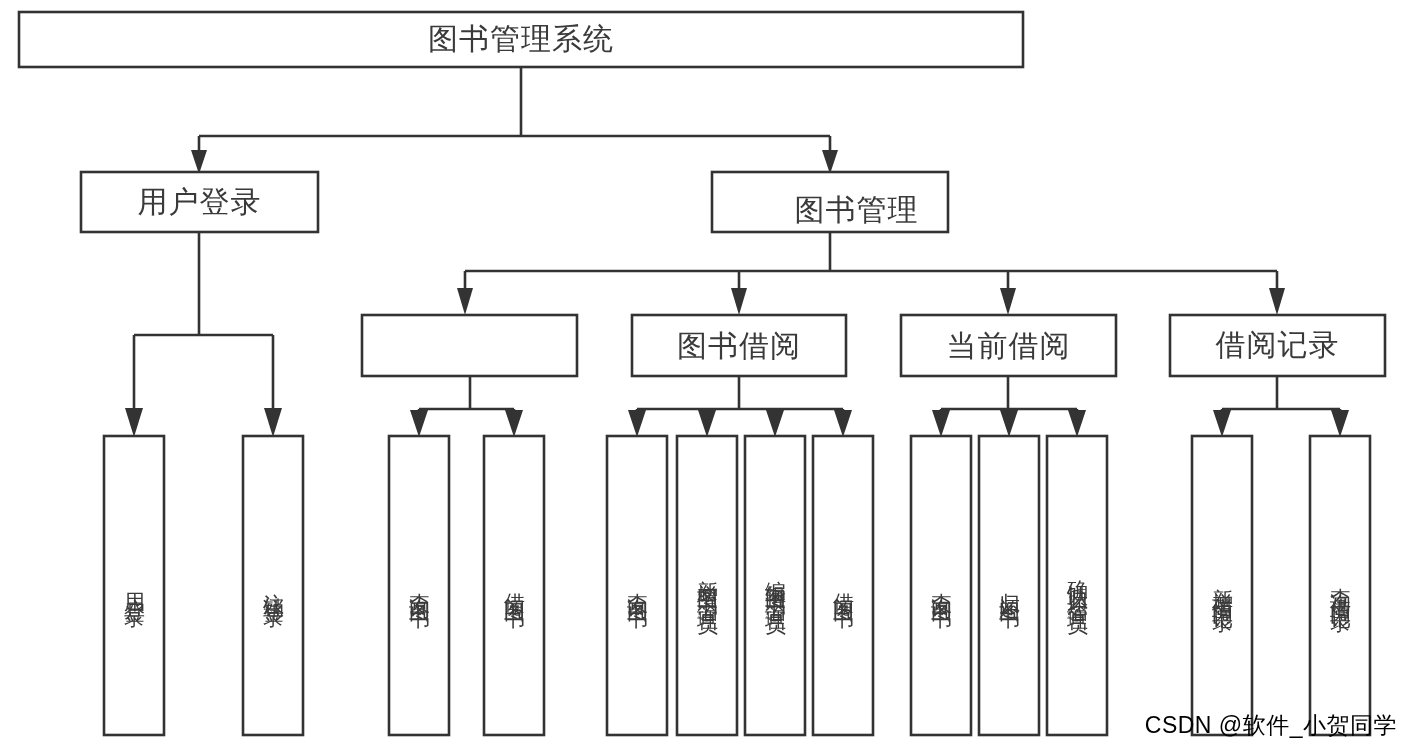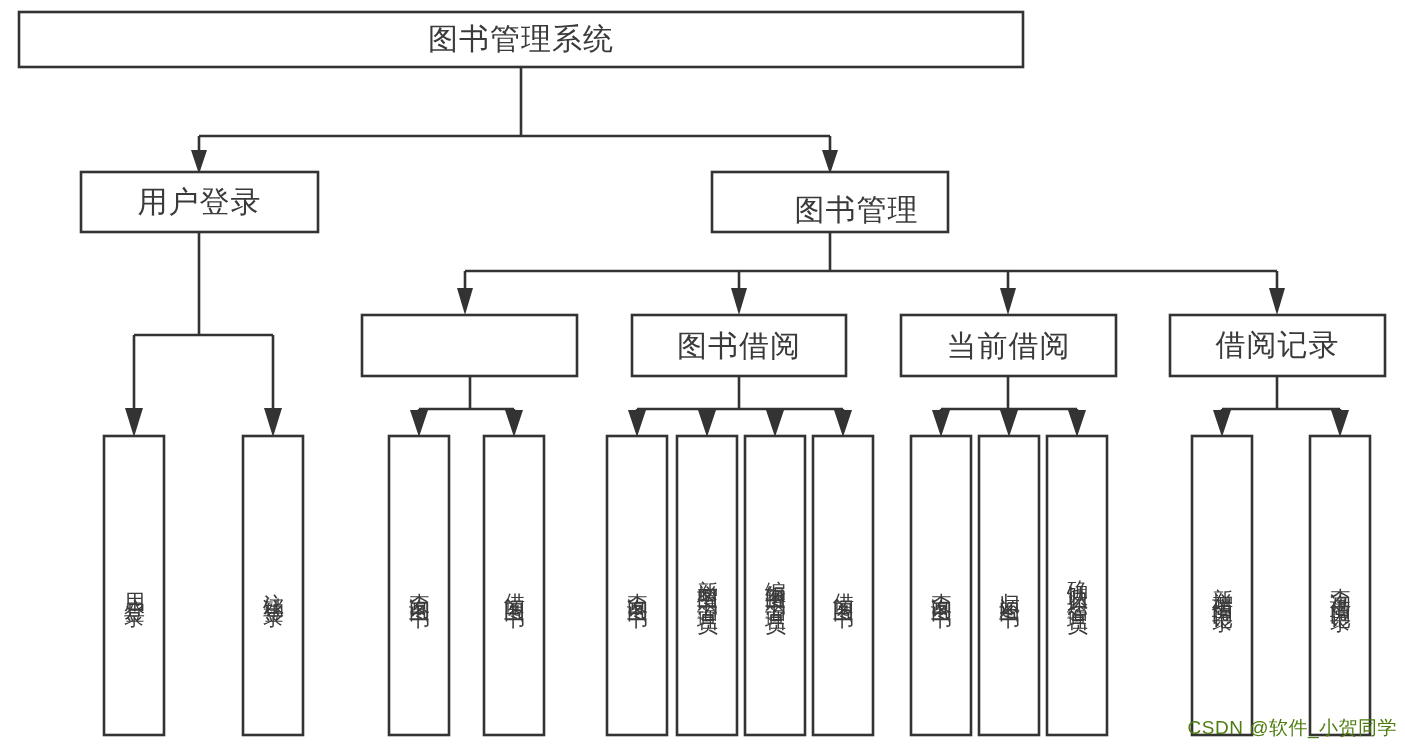--- a/index.html
+++ b/index.html
@@ -78,8 +78,8 @@
     right: 8px;
     bottom: 6px;
     font-family: "Liberation Sans", "DejaVu Sans", sans-serif;
-    font-size: 19px;
-    color: #4d7c0f;
+    font-size: 23px;
+    color: #000000;
     letter-spacing: 0.5px;
     white-space: nowrap;
     pointer-events: none;

